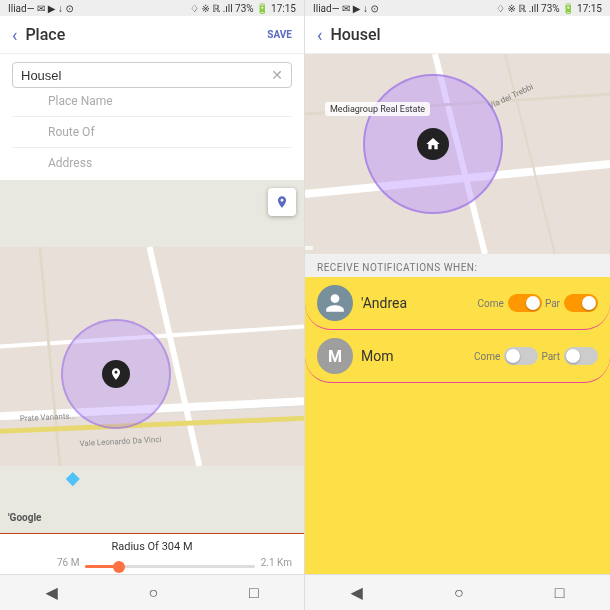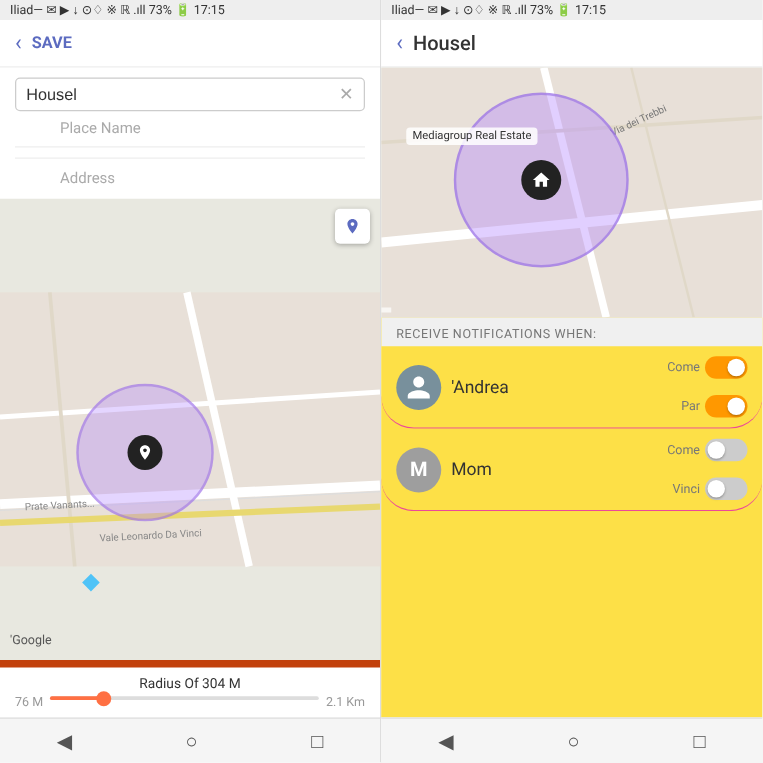--- a/index.html
+++ b/index.html
@@ -16,6 +16,7 @@
     
     .status-bar {
       display: flex;
+      justify-content: space-between;
       align-items: center;
       background: #eee;
       font-size: 10px;

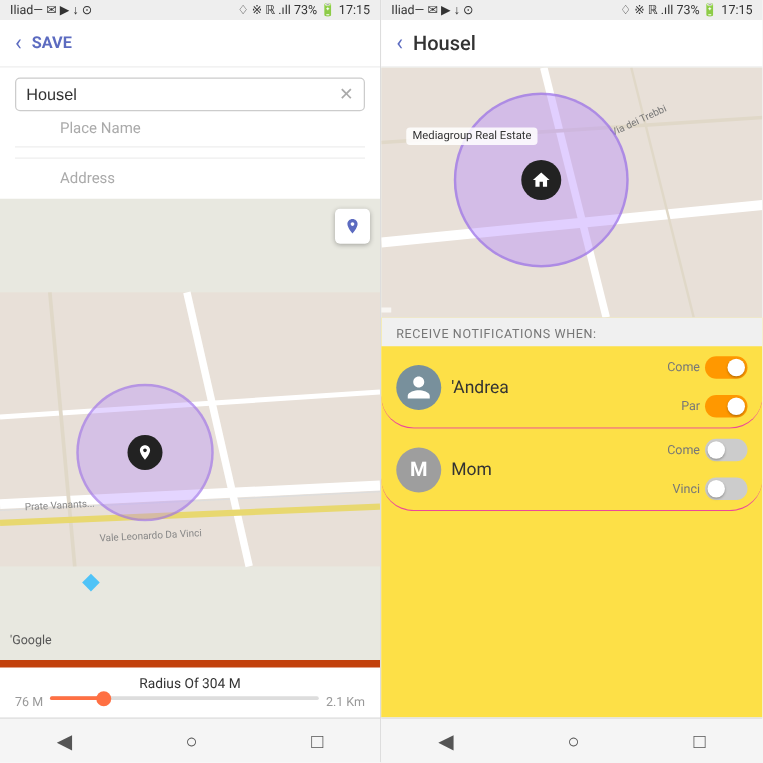--- a/index.html
+++ b/index.html
@@ -416,6 +416,7 @@
 
     <div class="left-header">
       <span class="back-arrow">‹</span>
+      <span class="title">Place</span>
       <span class="save-btn">SAVE</span>
     </div>
 

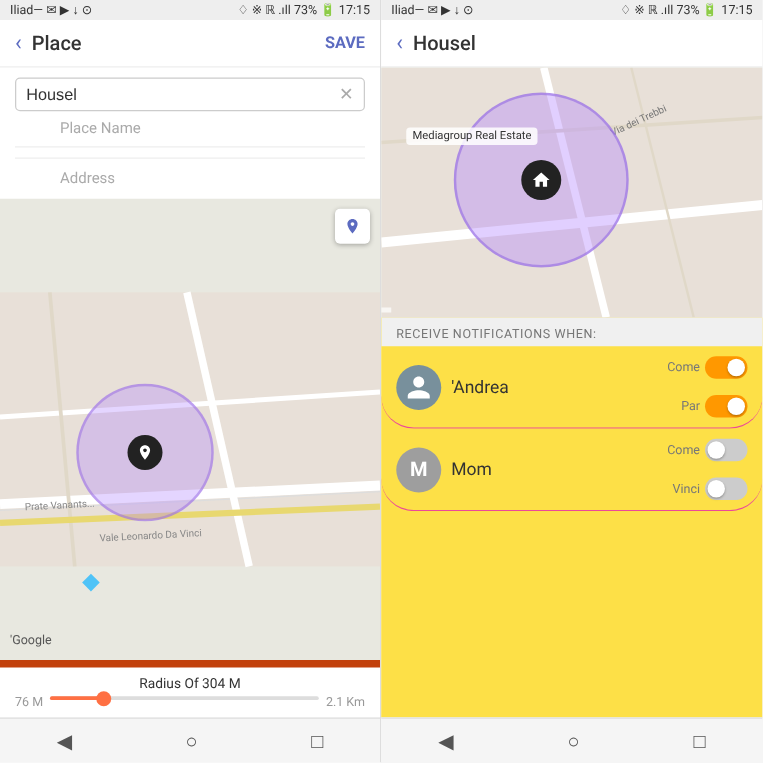--- a/index.html
+++ b/index.html
@@ -59,7 +59,7 @@
     }
     .left-header .save-btn {
       color: #5c6bc0;
-      font-size: 13px;
+      font-size: 10px;
       font-weight: bold;
       cursor: pointer;
     }

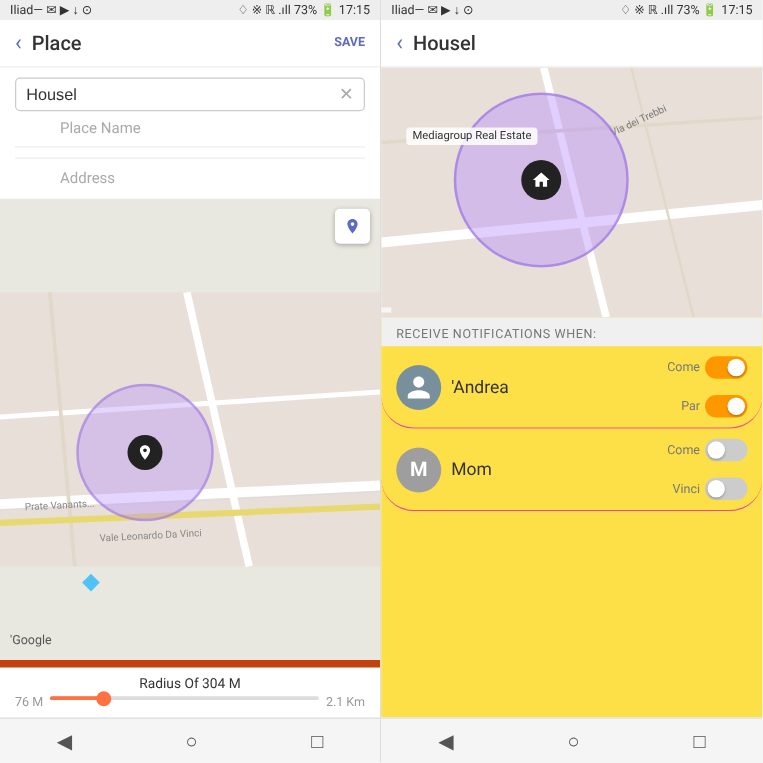--- a/index.html
+++ b/index.html
@@ -427,6 +427,7 @@
       </div>
       <div class="field-label">Place Name</div>
       <div class="divider-line"></div>
+      <div class="field-label">Route Of</div>
       <div class="divider-line"></div>
       <div class="field-label">Address</div>
     </div>

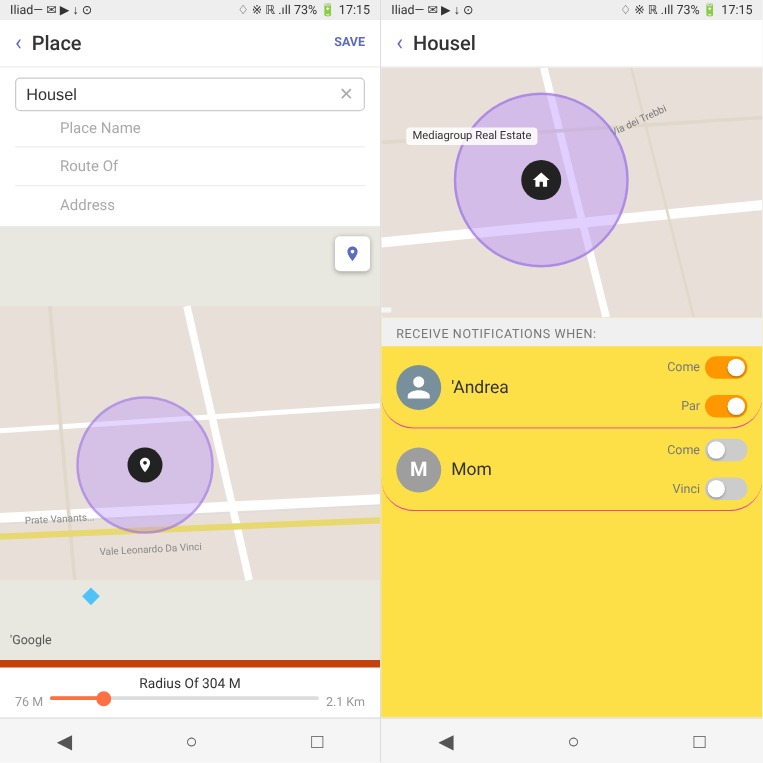--- a/index.html
+++ b/index.html
@@ -345,8 +345,8 @@
     }
     .toggle-group {
       display: flex;
-      flex-direction: column;
-      gap: 13px;
+      flex-direction: row;
+      gap: 3px;
       align-items: flex-end;
     }
     .toggle-row {

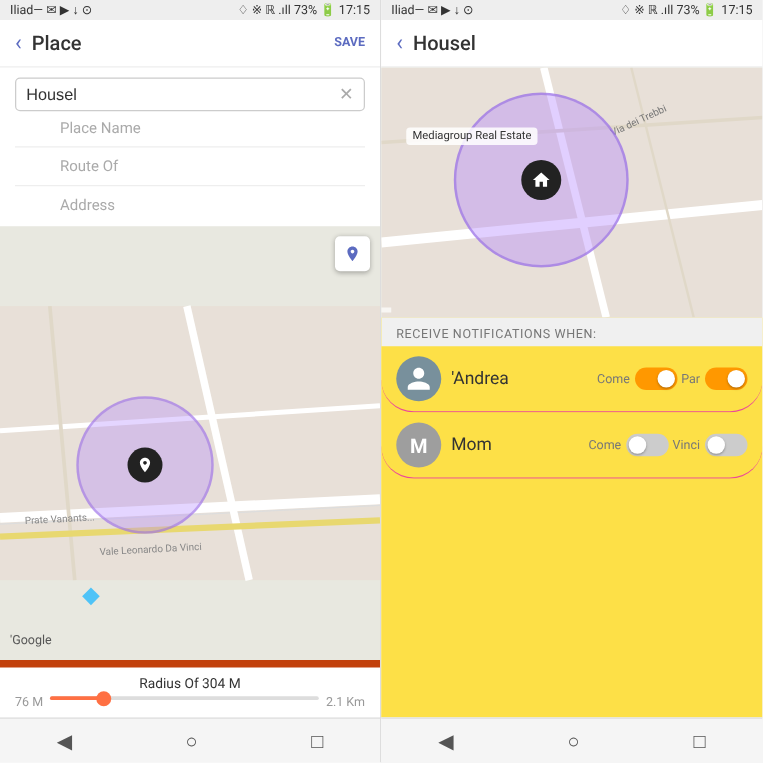--- a/index.html
+++ b/index.html
@@ -568,7 +568,7 @@
               </div>
             </div>
             <div class="toggle-row">
-              <span class="toggle-label">Vinci</span>
+              <span class="toggle-label">Part</span>
               <div class="toggle off">
                 <div class="toggle-knob"></div>
               </div>

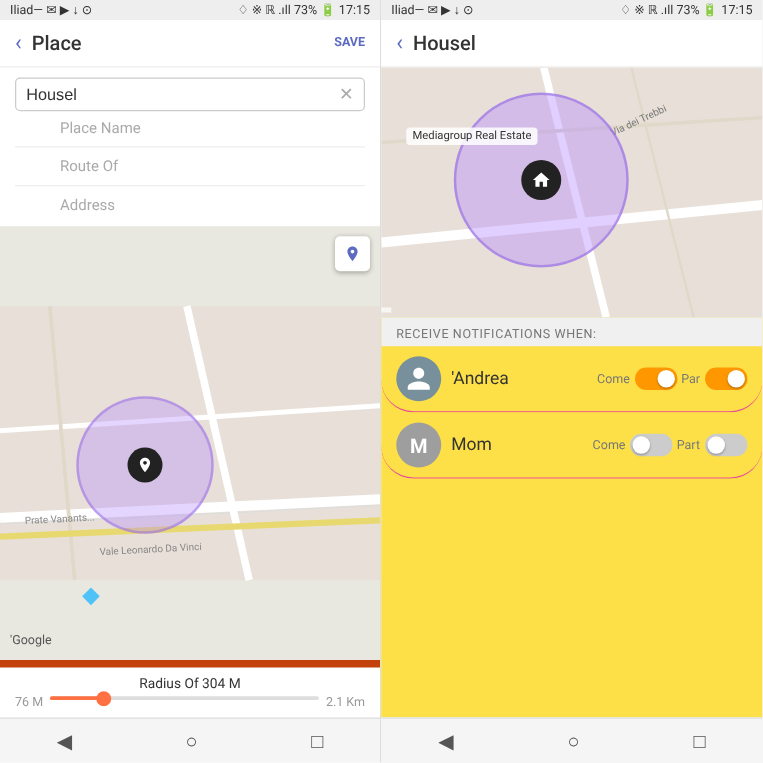--- a/index.html
+++ b/index.html
@@ -164,7 +164,7 @@
       left: 8px;
       font-size: 10px;
       color: #555;
-      font-weight: normal;
+      font-weight: bold;
     }
 
     

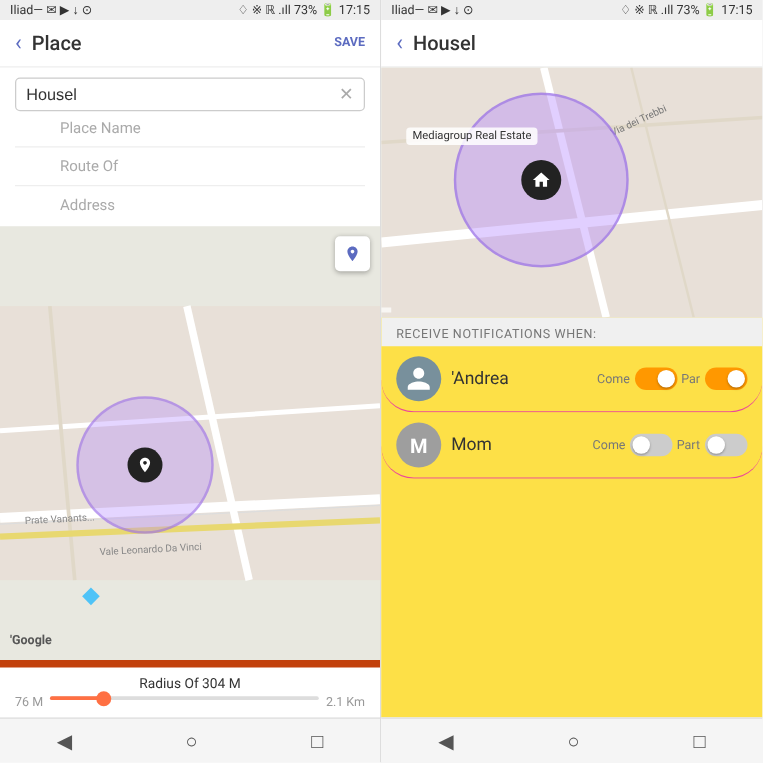--- a/index.html
+++ b/index.html
@@ -171,7 +171,7 @@
     .radius-bar {
       background: #fff;
       padding: 6px 12px;
-      border-top: 6px solid #c2410c;
+      border-top: 1px solid #c2410c;
     }
     .radius-label {
       text-align: center;

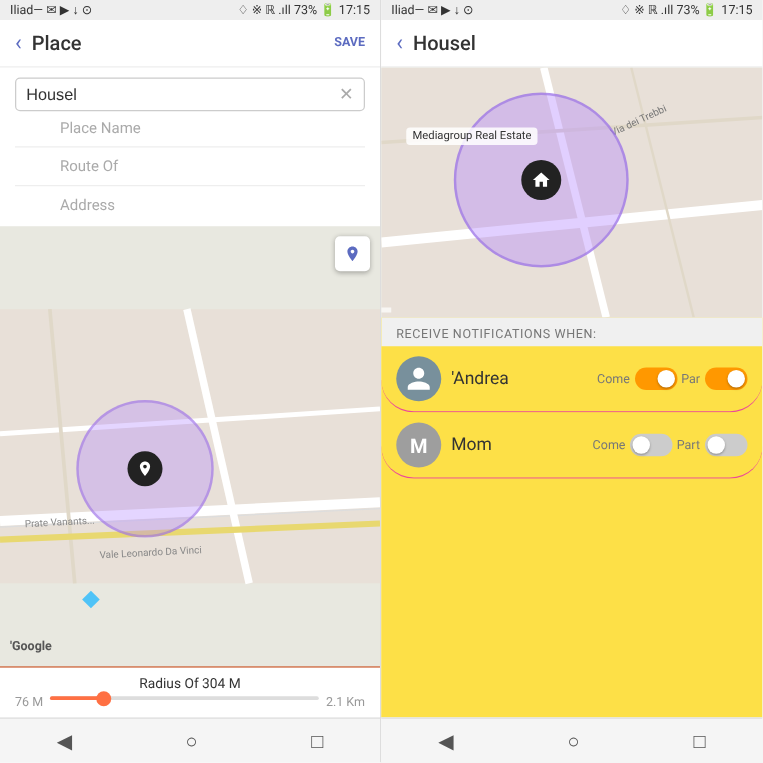--- a/index.html
+++ b/index.html
@@ -181,8 +181,9 @@
     }
     .slider-row {
       display: flex;
-      align-items: flex-start;
+      align-items: flex-end;
       gap: 6px;
+      margin-left: 45px;
     }
     .slider-min, .slider-max {
       font-size: 10px;

